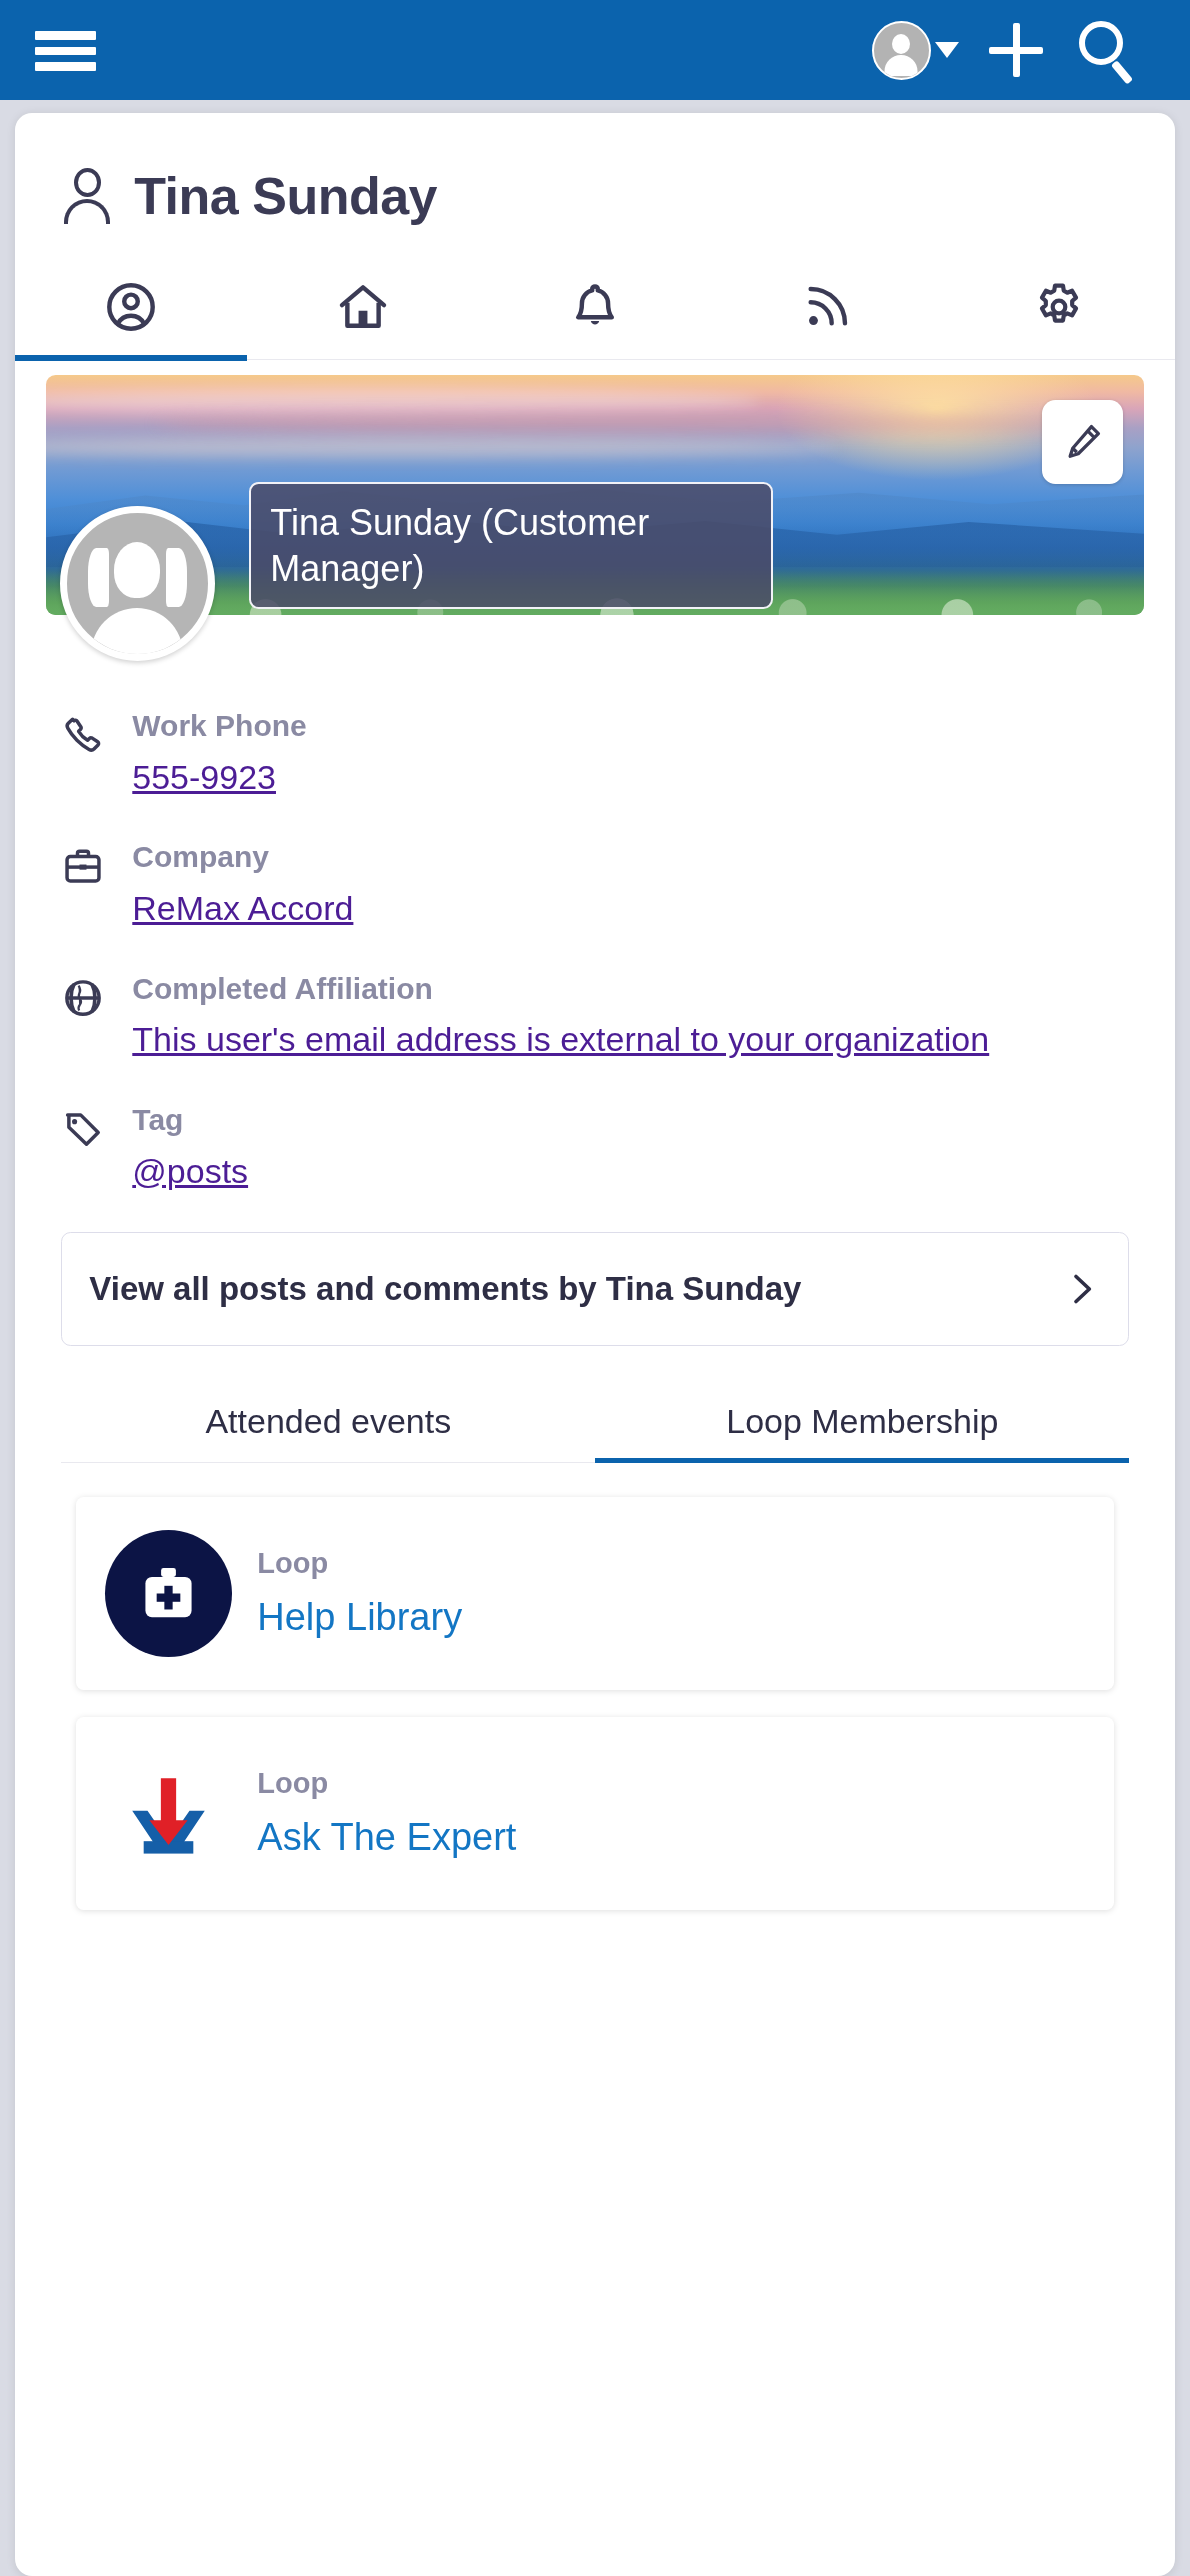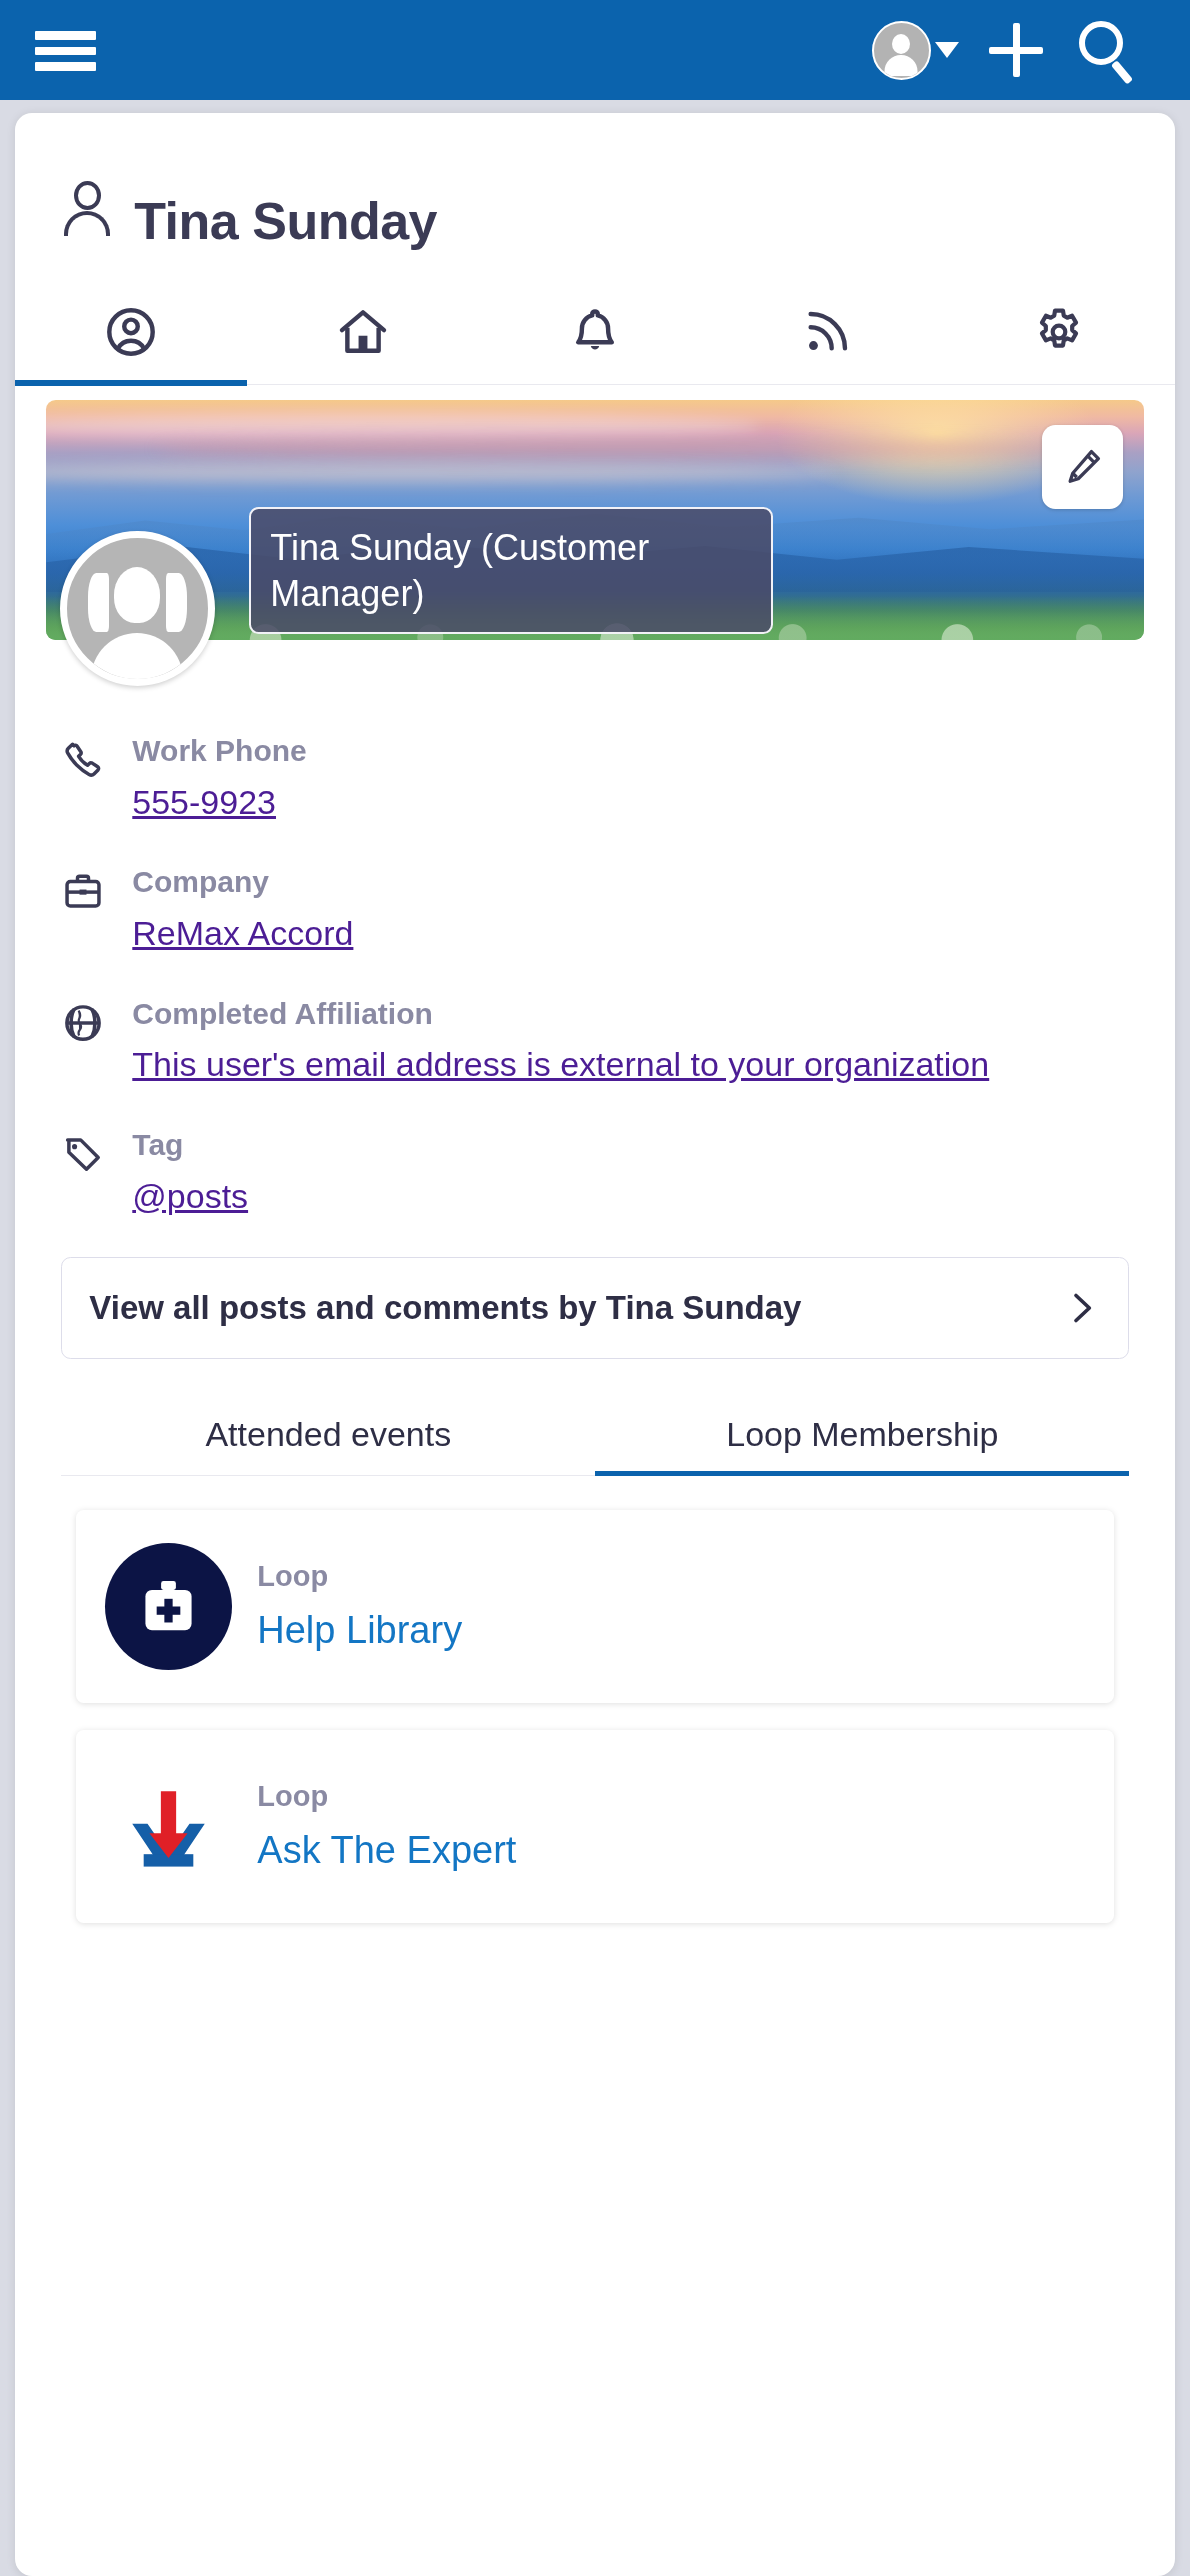--- a/index.html
+++ b/index.html
@@ -121,7 +121,7 @@
     border-radius: 23px 23px 0 0;
   }
   .profile-title h1 {
-    font-size: 52px; font-weight: bold; color: #3b3b55; letter-spacing: -0.5px; margin-top: 25px;
+    font-size: 52px; font-weight: bold; color: #3b3b55; letter-spacing: -0.5px;
   }
 
   

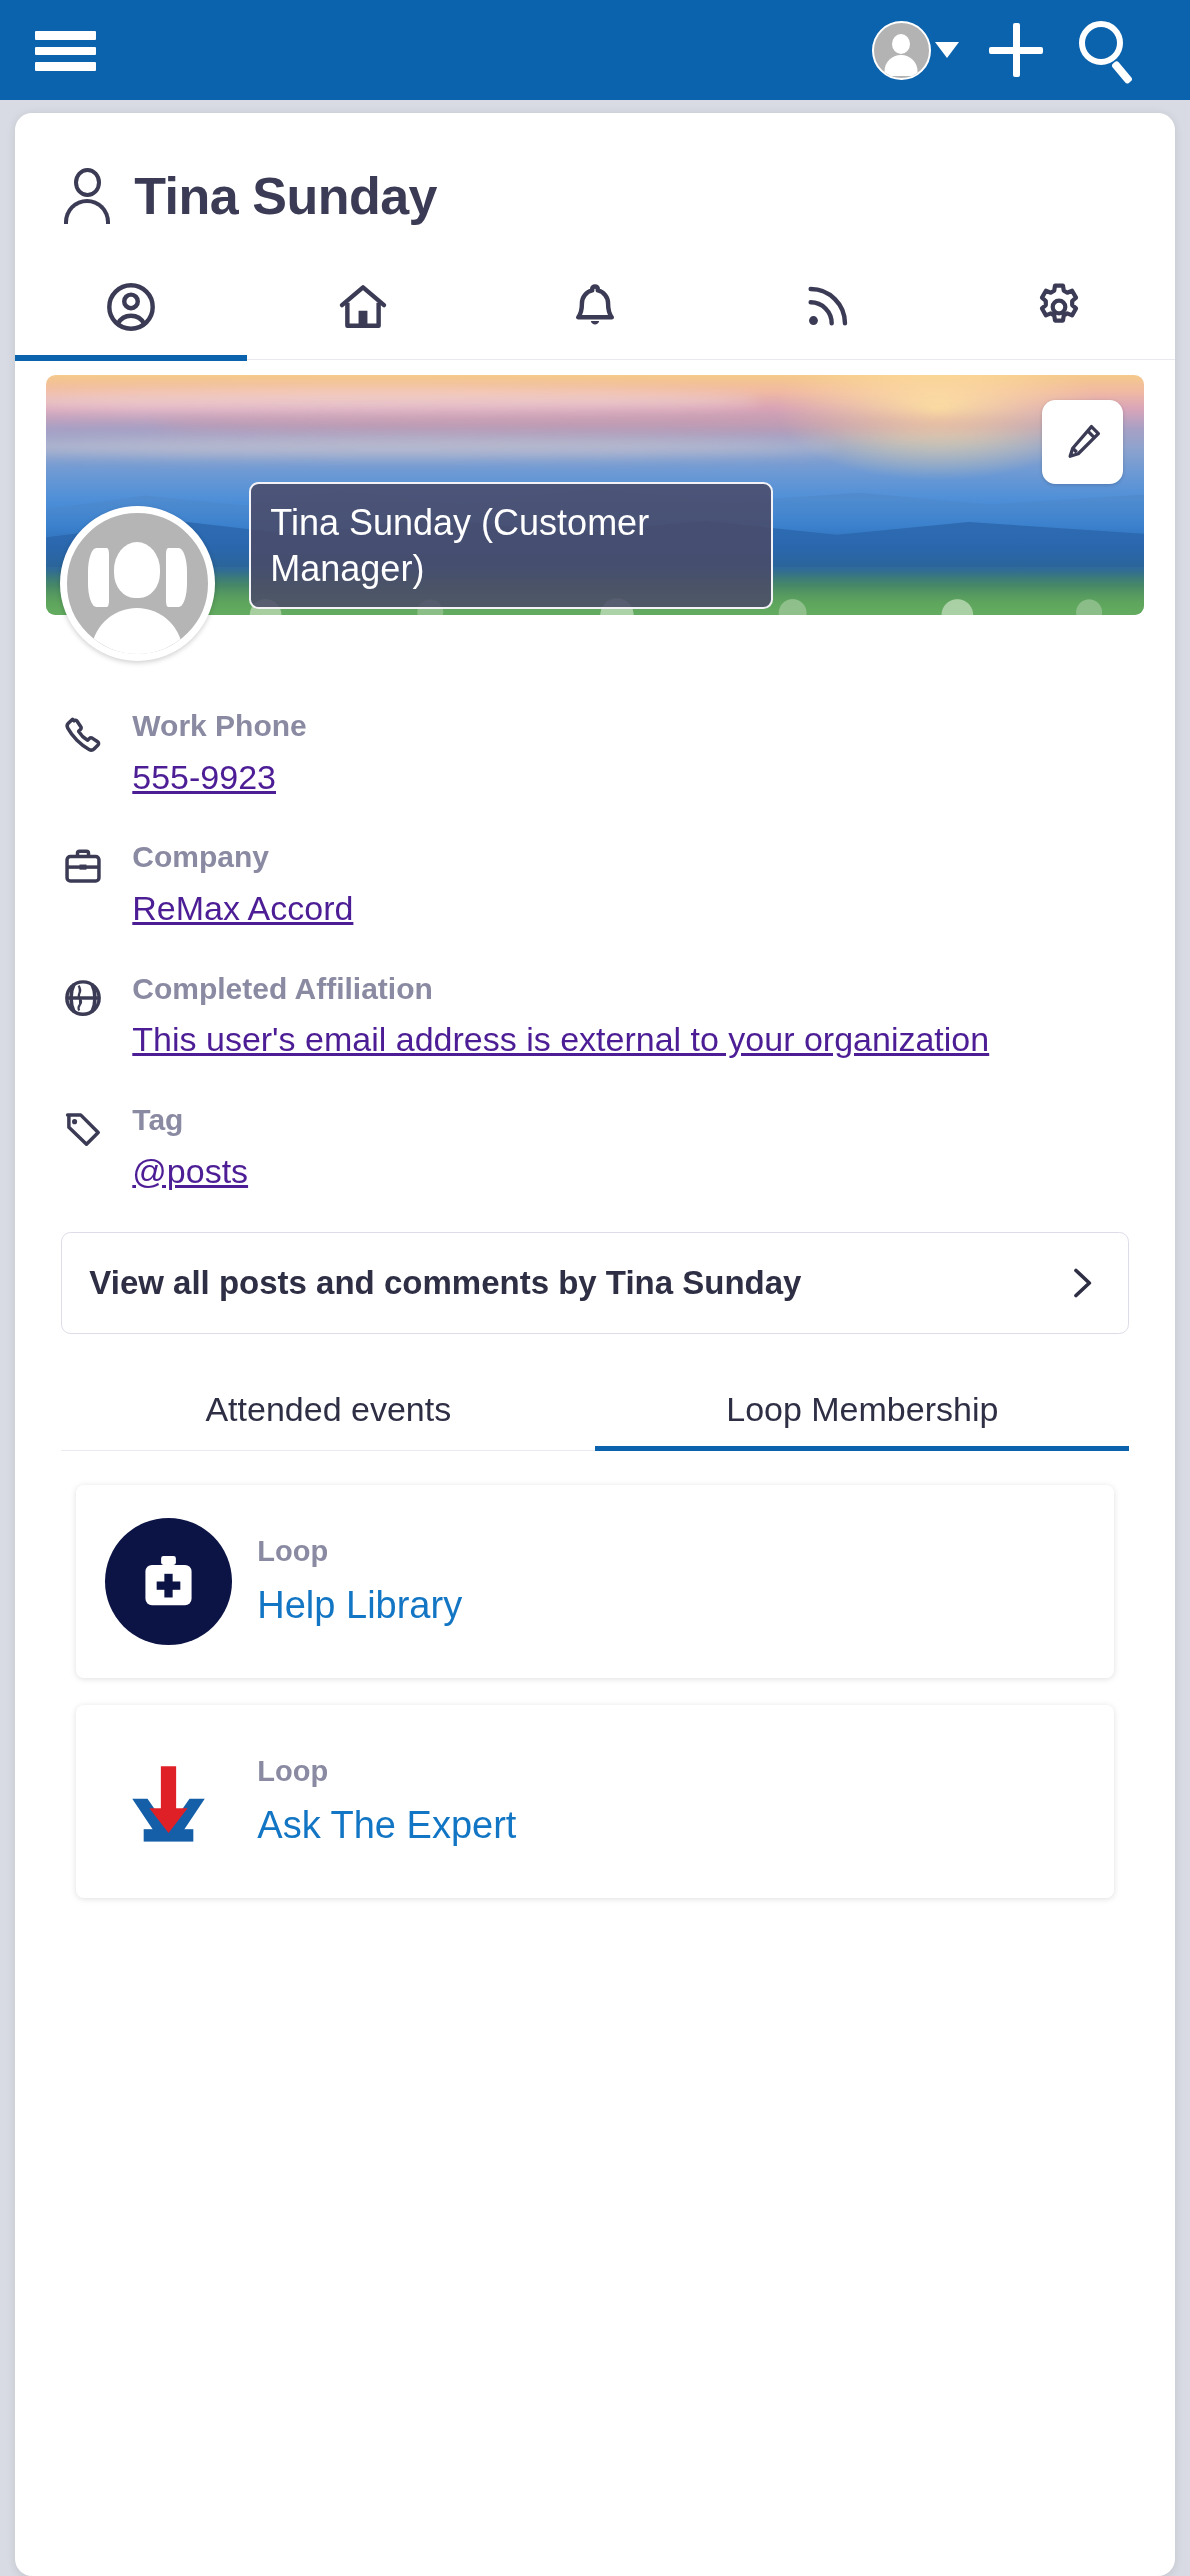--- a/index.html
+++ b/index.html
@@ -290,7 +290,7 @@
   
   .view-all {
     margin: 11.5px 46px 0 46px;
-    height: 102px;
+    height: 114px;
     border: 1.9px solid #ddddea;
     border-radius: 9.6px;
     display: flex; align-items: center; justify-content: space-between;

